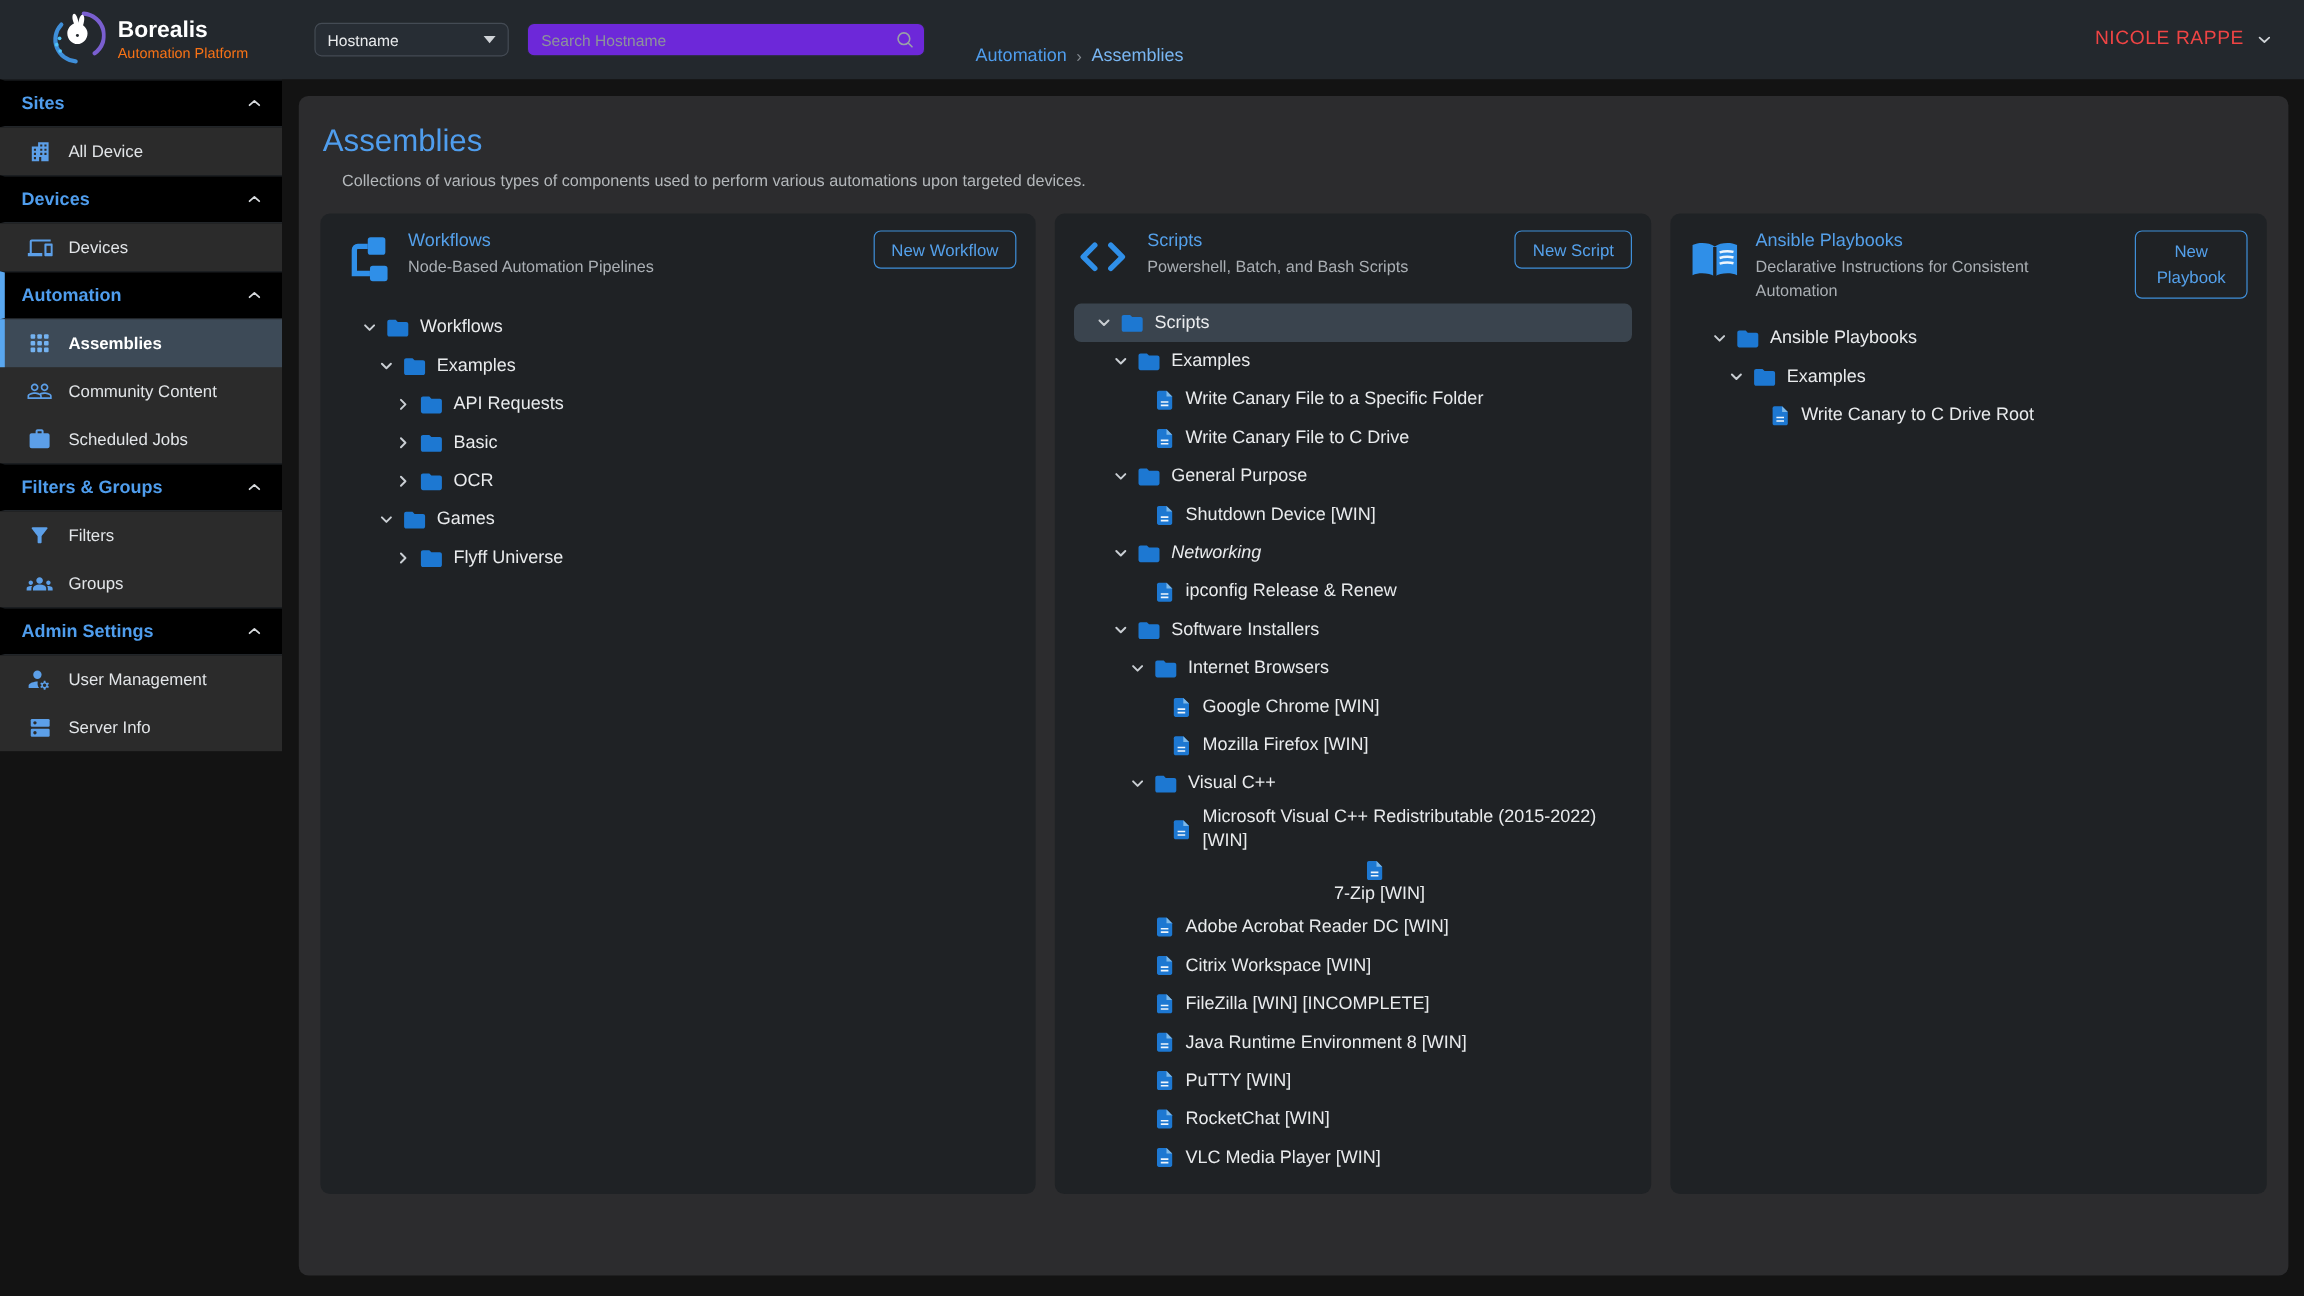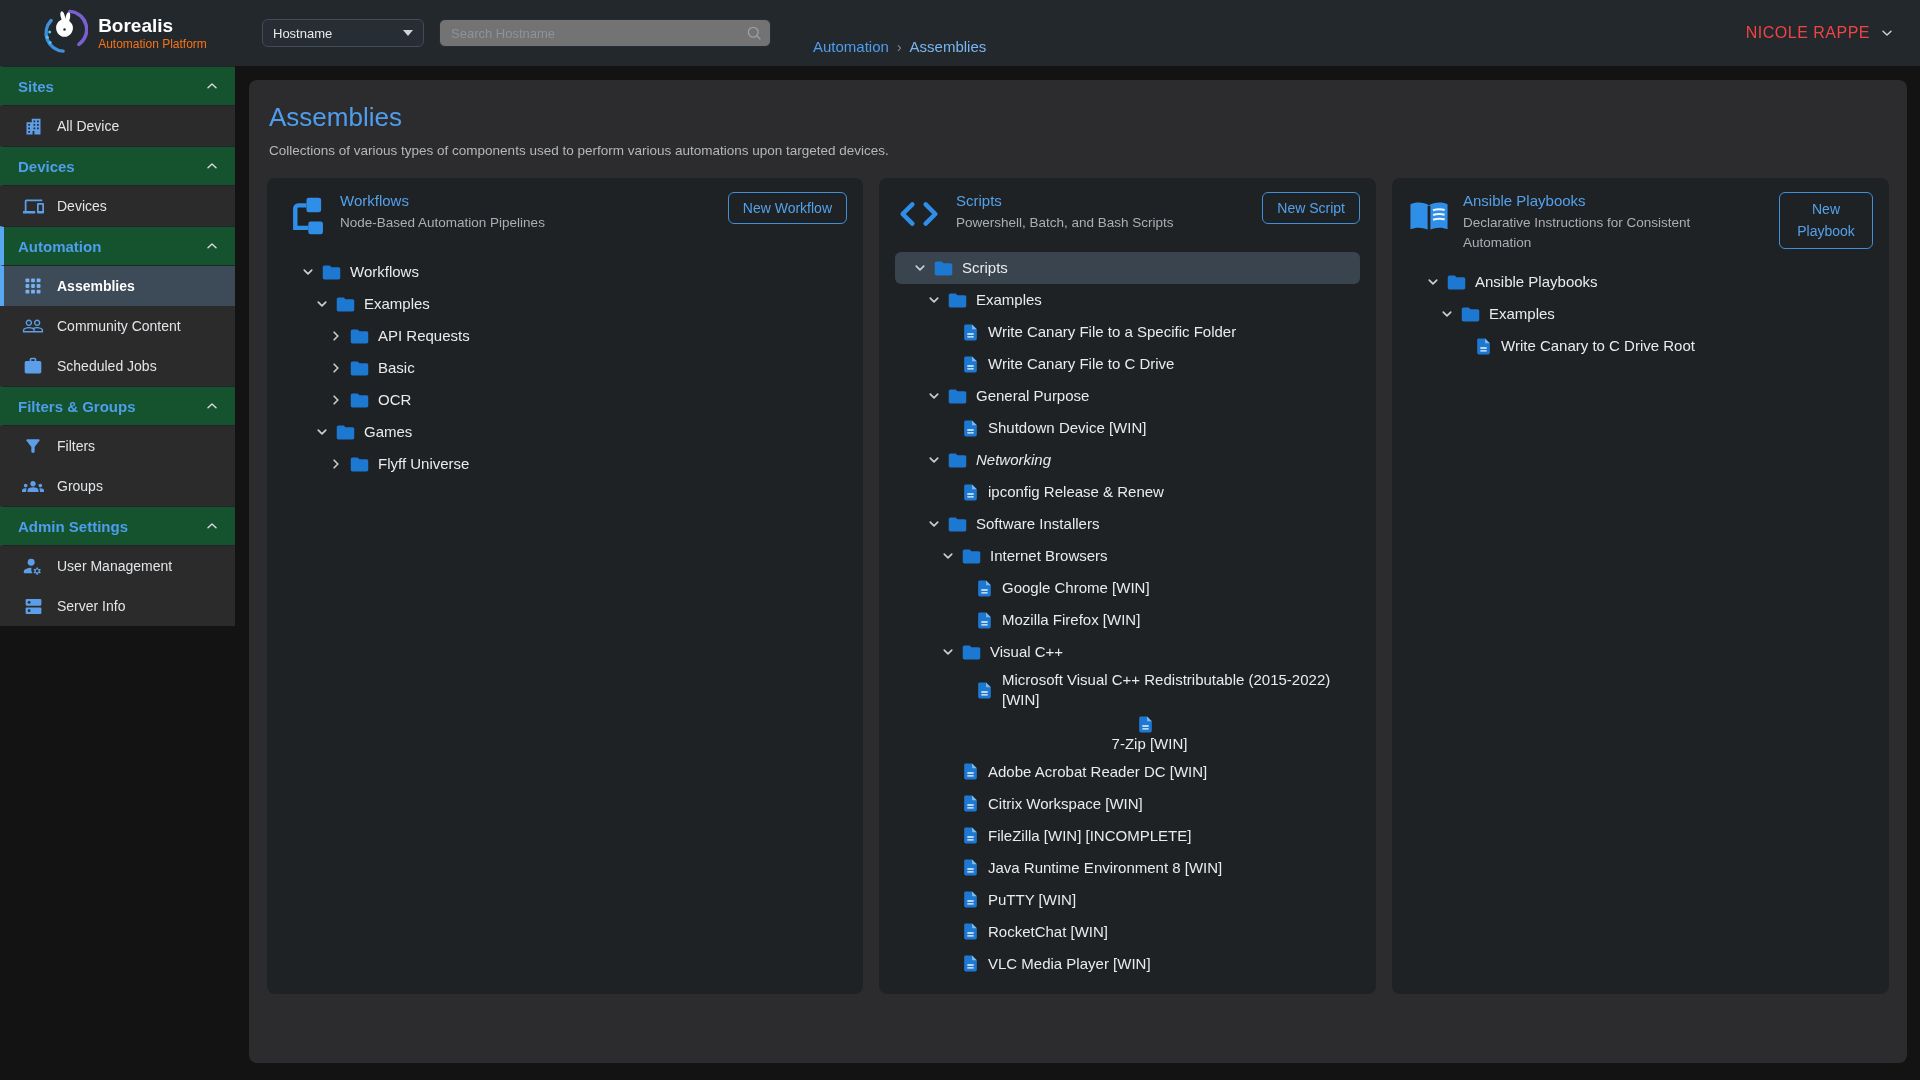--- a/index.html
+++ b/index.html
@@ -26,7 +26,7 @@
   .caret-down { width:0; height:0; border-left:5px solid transparent; border-right:5px solid transparent; border-top:6px solid #cfd3d7; }
   .searchbox { position:relative; margin-left:15px; width:332px; height:28px; flex:none; }
   .searchbox input {
-    width:100%; height:100%; background:#737373; border:1px solid #262c33; border-radius:6px;
+    width:100%; height:100%; background:#6d28d9; border:1px solid #262c33; border-radius:6px;
     color:#e8eaec; font-size:13px; padding:0 32px 0 11px; outline:none;
     font-family:"Liberation Sans", sans-serif;
   }

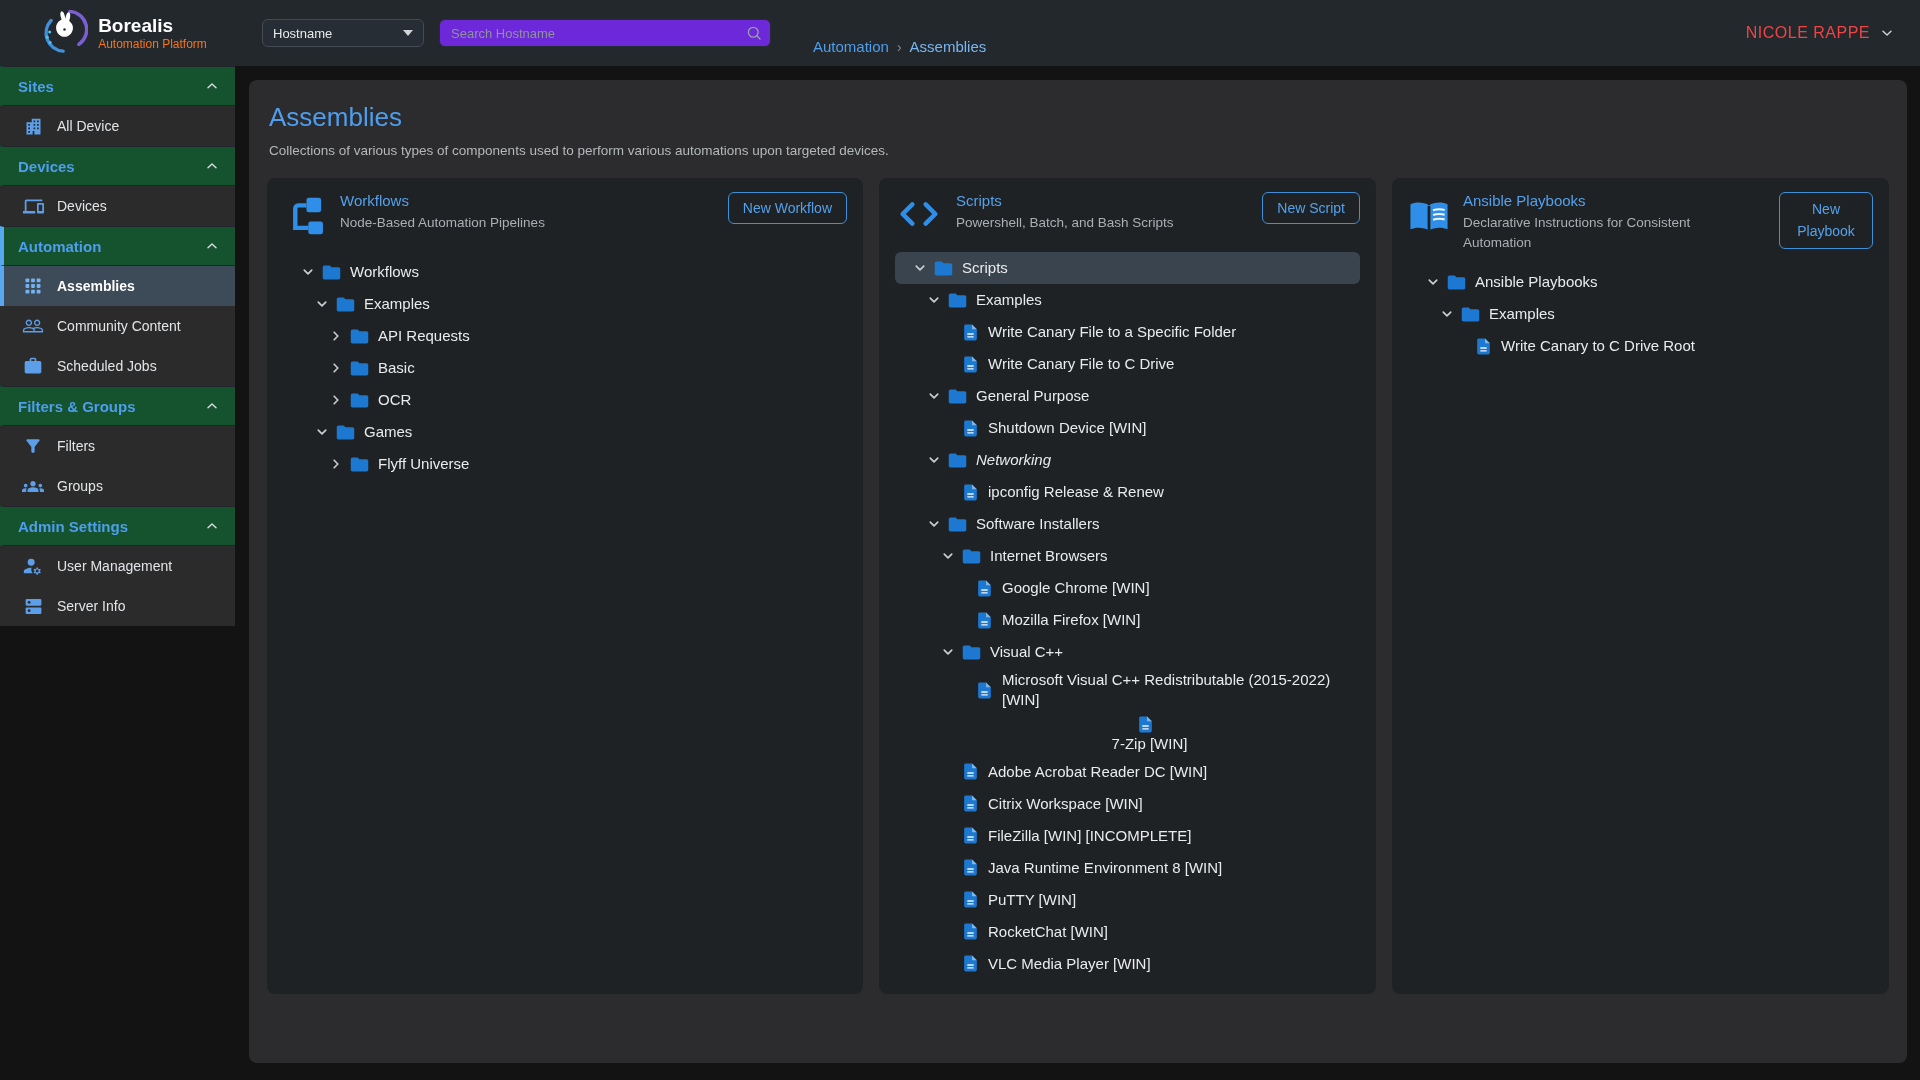--- a/index.html
+++ b/index.html
@@ -45,7 +45,7 @@
   .side-header {
     height:40px; display:flex; align-items:center; justify-content:space-between;
     padding-right:15px; padding-left:14px;
-    background:#14532d; border-top:1px solid #212529; border-bottom:1px solid #212529;
+    background:#000000; border-top:1px solid #212529; border-bottom:1px solid #212529;
     border-left:4px solid transparent;
     color:#4f9ded; font-size:15px; font-weight:bold; cursor:pointer;
   }

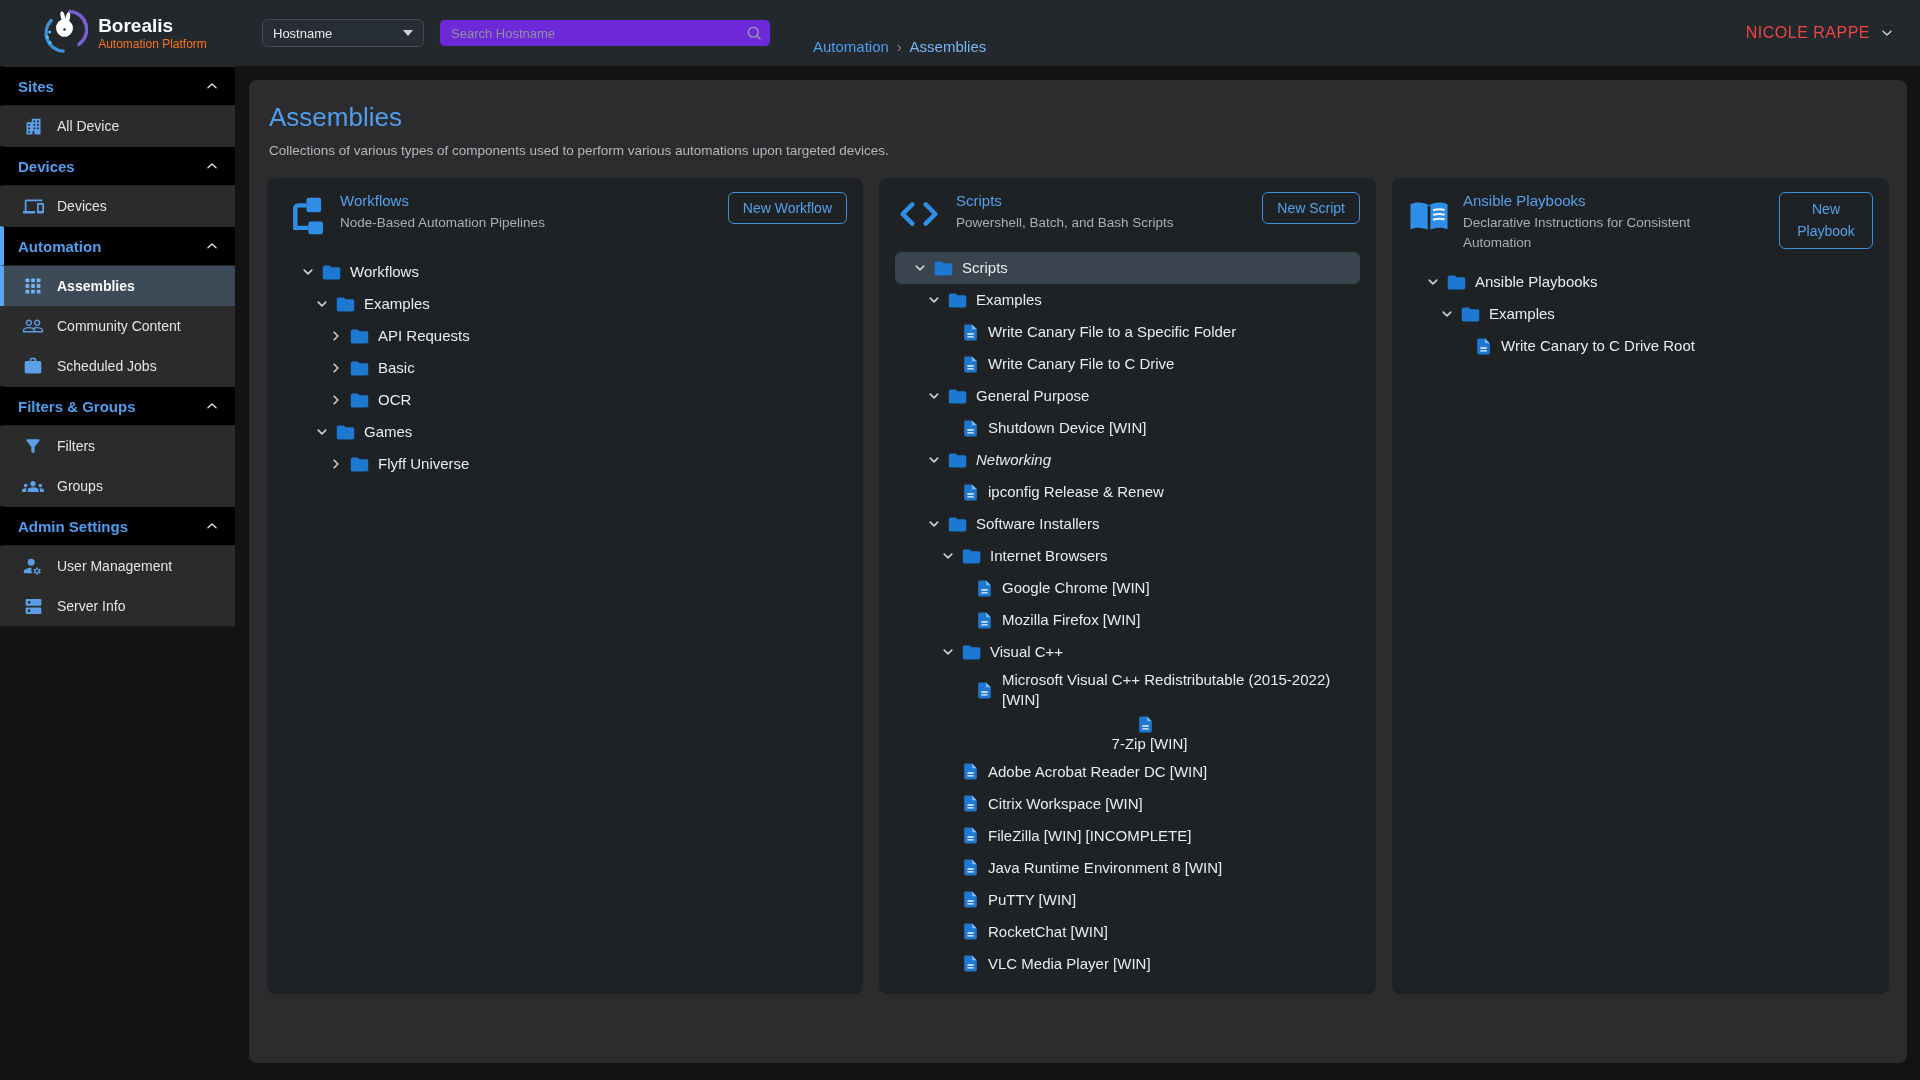--- a/index.html
+++ b/index.html
@@ -63,7 +63,7 @@
     background:#2c2c2e; border-radius:8px; padding:20px 18px;
   }
   .page-title { font-size:26px; font-weight:normal; color:#4f9ded; margin:2px 0 10px 2px; }
-  .page-sub { font-size:13.5px; color:#b4b8bb; margin-left:2px; }
+  .page-sub { font-size:13.5px; color:#b4b8bb; margin-left:18px; }
   .cards { display:flex; gap:16px; margin-top:20px; align-items:stretch; }
   .card {
     background:#1f2225; border-radius:8px; padding:14px 16px;

